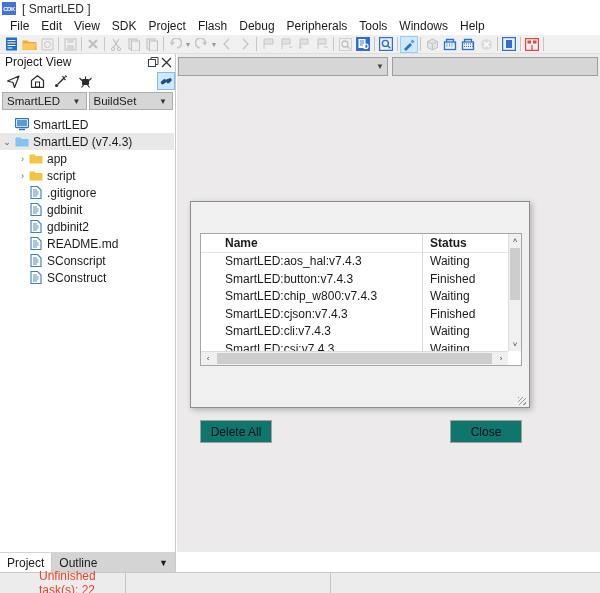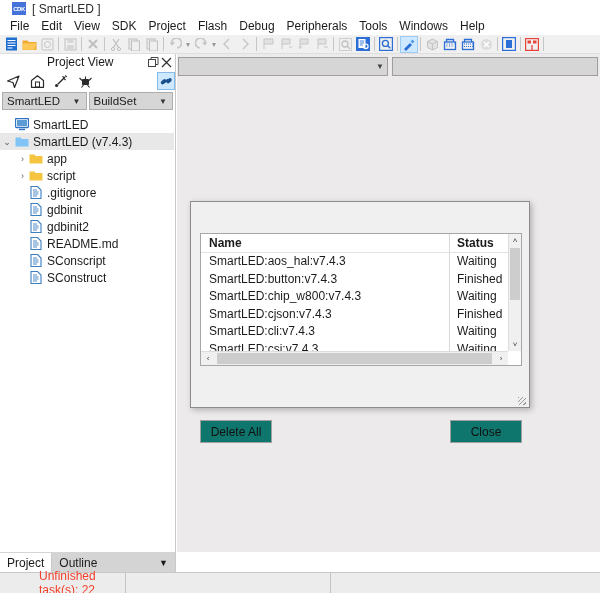--- a/index.html
+++ b/index.html
@@ -25,7 +25,7 @@
   .titlebar {
     position: absolute; left: 0; top: 0; width: 600px; height: 17px;
     background: #ffffff;
-    display: flex; align-items: center; gap: 6px; padding-left: 12px;
+    display: flex; align-items: center; gap: 6px; padding-left: 2px;
   }
   .app-logo {
     width: 14px; height: 13px; background: #4472d8;

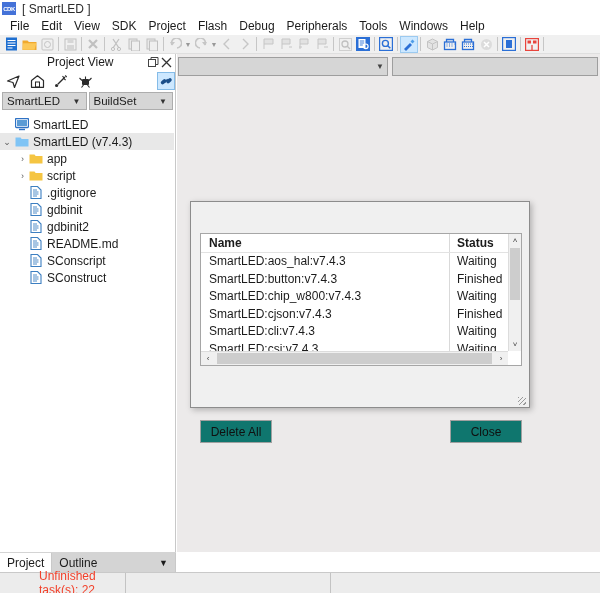--- a/index.html
+++ b/index.html
@@ -68,7 +68,7 @@
   }
   .panel-header {
     height: 16px; background: #ffffff; display: flex; align-items: center;
-    padding: 0 2px 0 5px; font-size: 12px; color: #1b1b1b; margin-left: 42px;
+    padding: 0 2px 0 5px; font-size: 12px; color: #1b1b1b;
   }
   .panel-header .ph-title { flex: 1; }
   .ph-icon { width: 13px; height: 13px; display:flex;align-items:center;justify-content:center; }

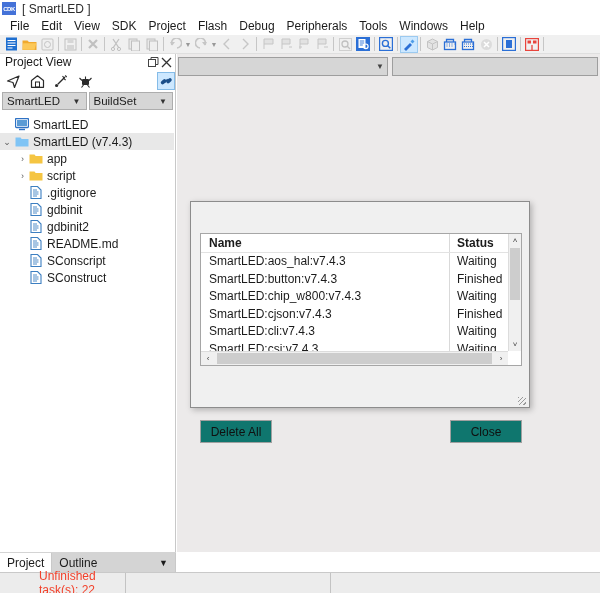--- a/index.html
+++ b/index.html
@@ -175,7 +175,7 @@
     color: #1b1b1b;
   }
   .lrow.head { font-weight: bold; }
-  .lrow .cname { width: 249px; padding-left: 8px; overflow: hidden; white-space: nowrap;
+  .lrow .cname { width: 222px; padding-left: 24px; overflow: hidden; white-space: nowrap;
                  border-right: 1px solid #d9d9d9; height:100%; display:flex; align-items:center;}
   .lrow .cstat { flex: 1; padding-left: 7px; }
   .hsep { height: 1px; background: #e2e2e2; }

